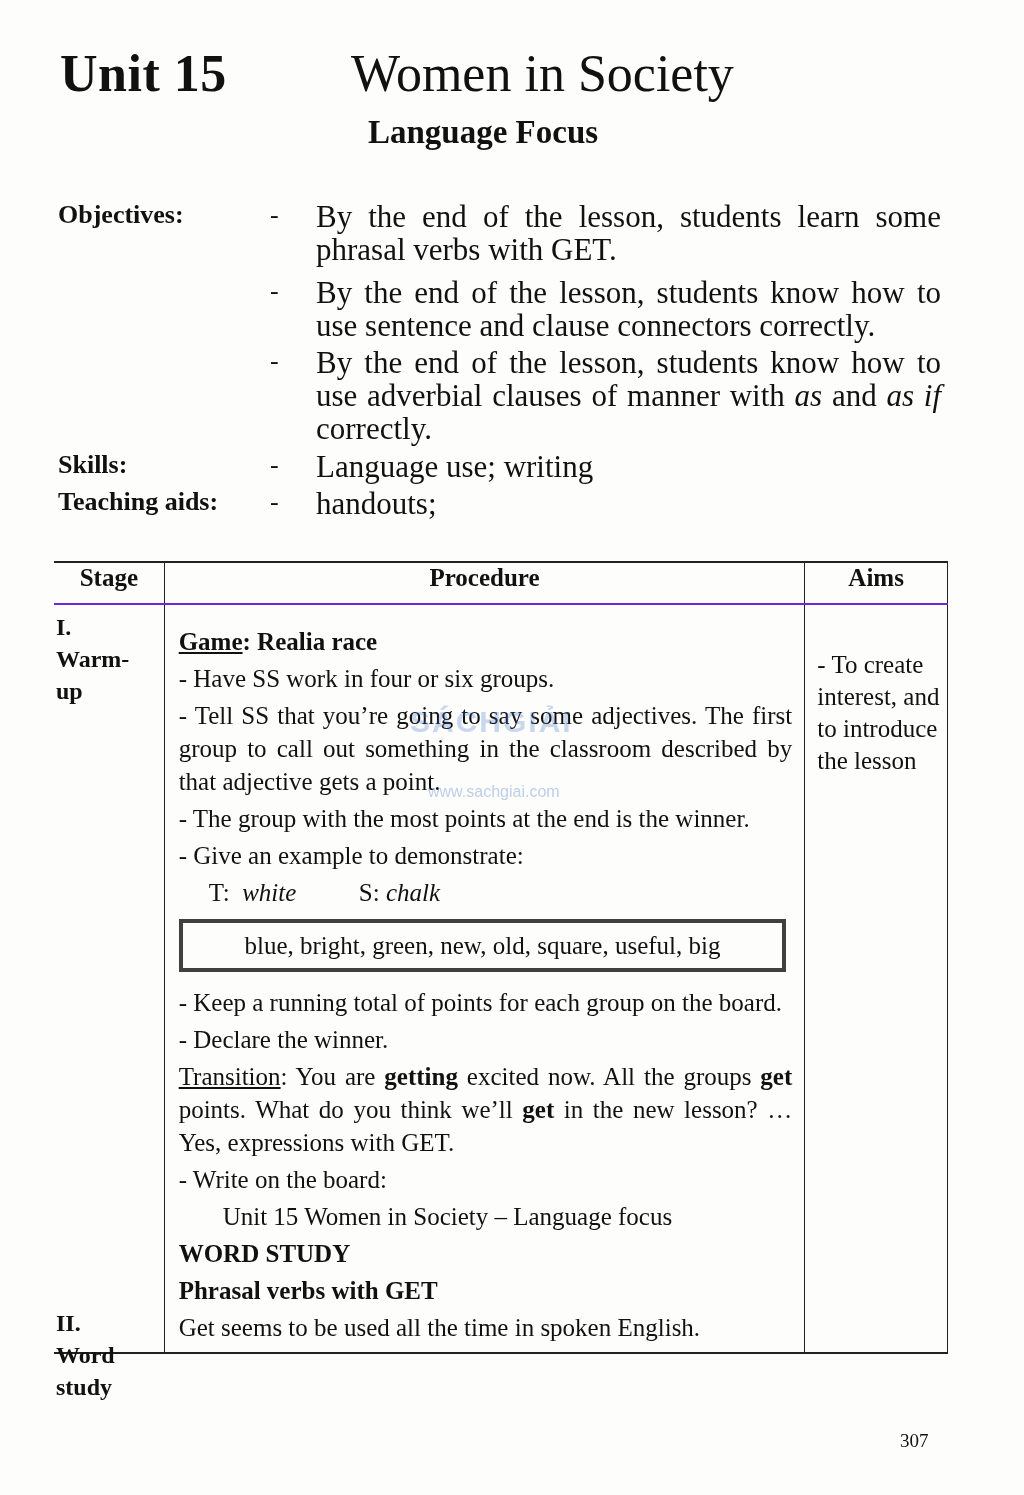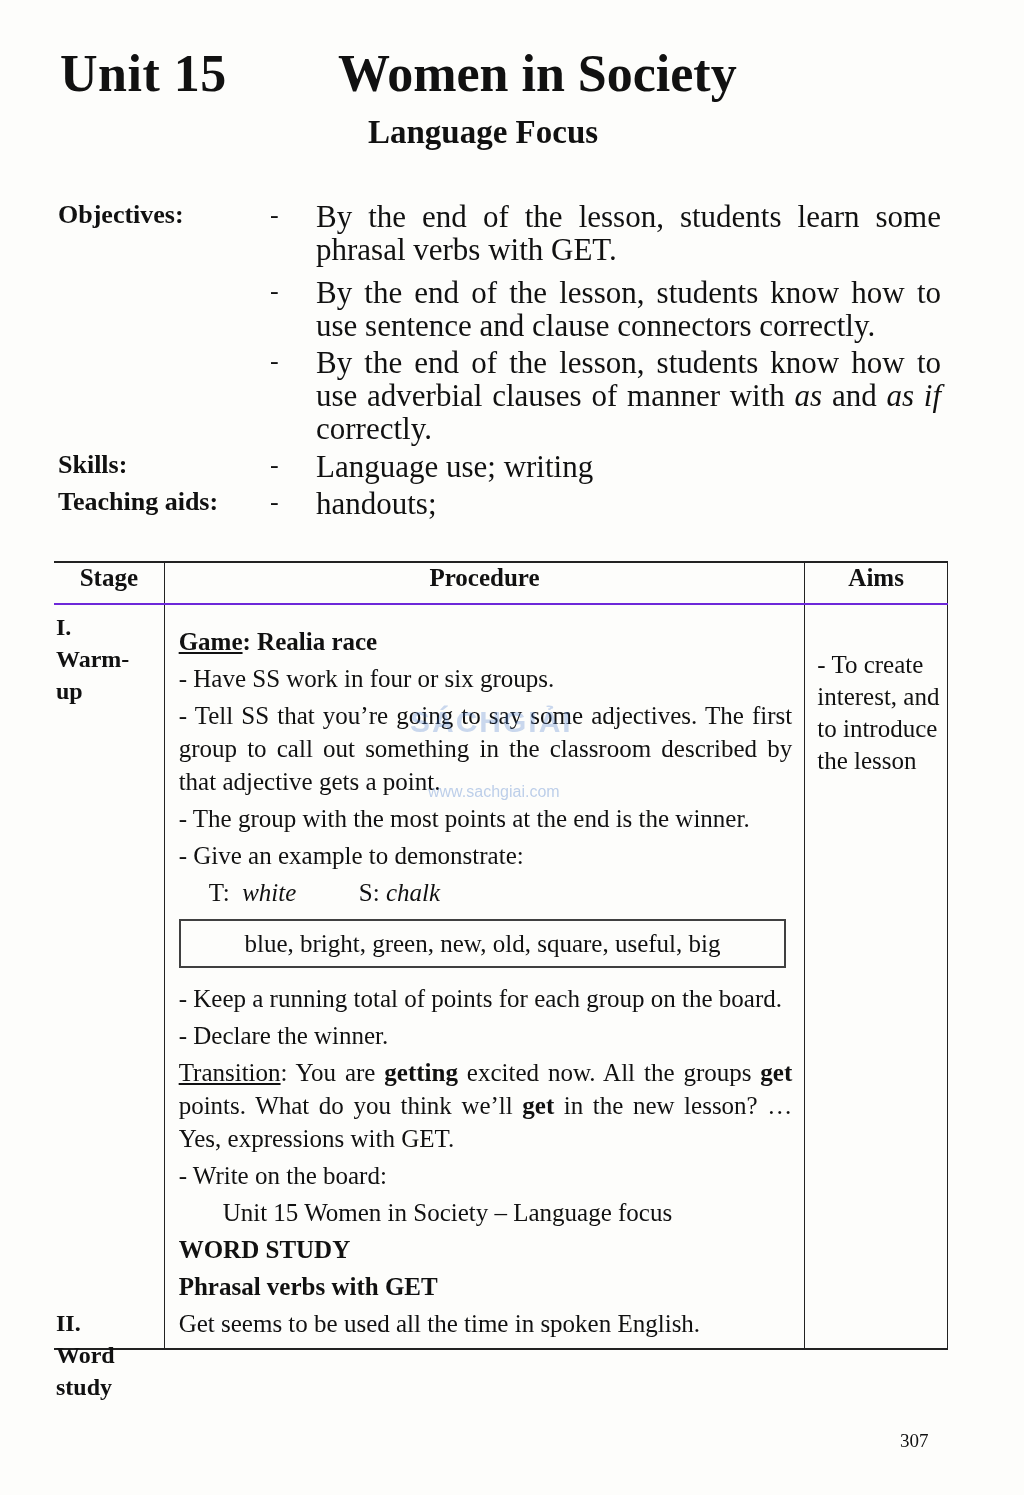--- a/index.html
+++ b/index.html
@@ -16,8 +16,8 @@
     font-size: 52px; font-weight: bold; letter-spacing: 0.5px;
   }
   .unit-title {
-    position: absolute; left: 338px; top: 44px;
-    font-size: 52px; font-weight: bold;
+    position: absolute; left: 351px; top: 44px;
+    font-size: 52px; font-weight: normal;
   }
   .subtitle {
     position: absolute; left: 368px; top: 114px;

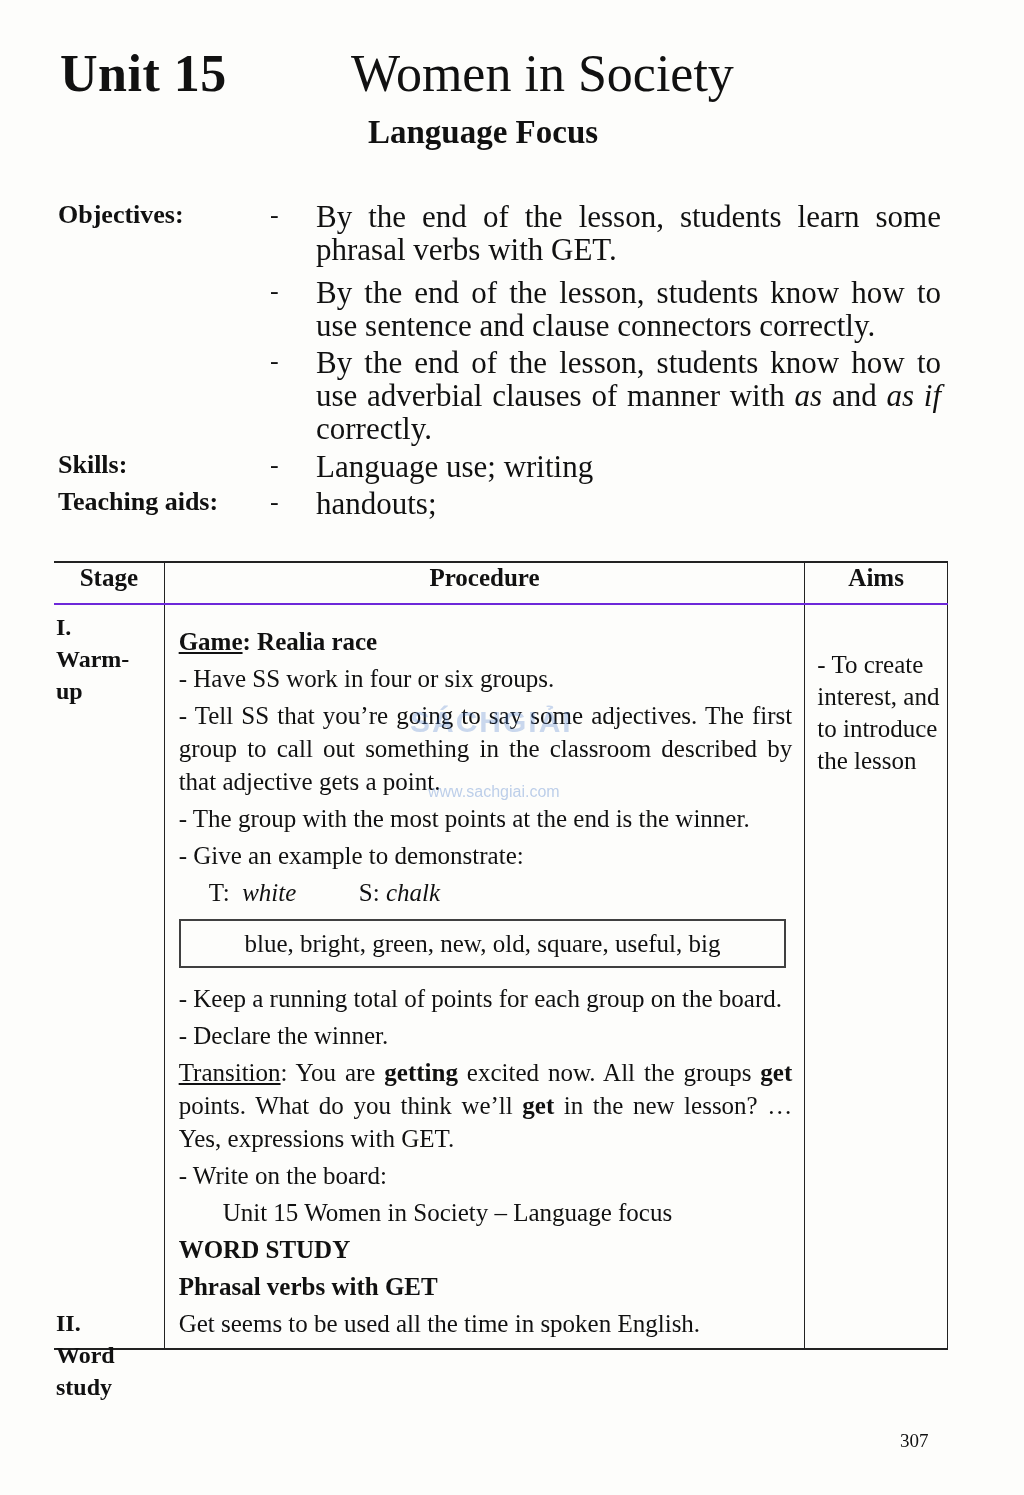--- a/index.html
+++ b/index.html
@@ -68,7 +68,7 @@
   .example { padding-left: 30px; }
   .example i { font-style: italic; }
   .word-box {
-    border: 2px solid #404040;
+    border: 4px solid #404040;
     margin: 10px 6px 14px 0;
     padding: 6px 0;
     text-align: center;

